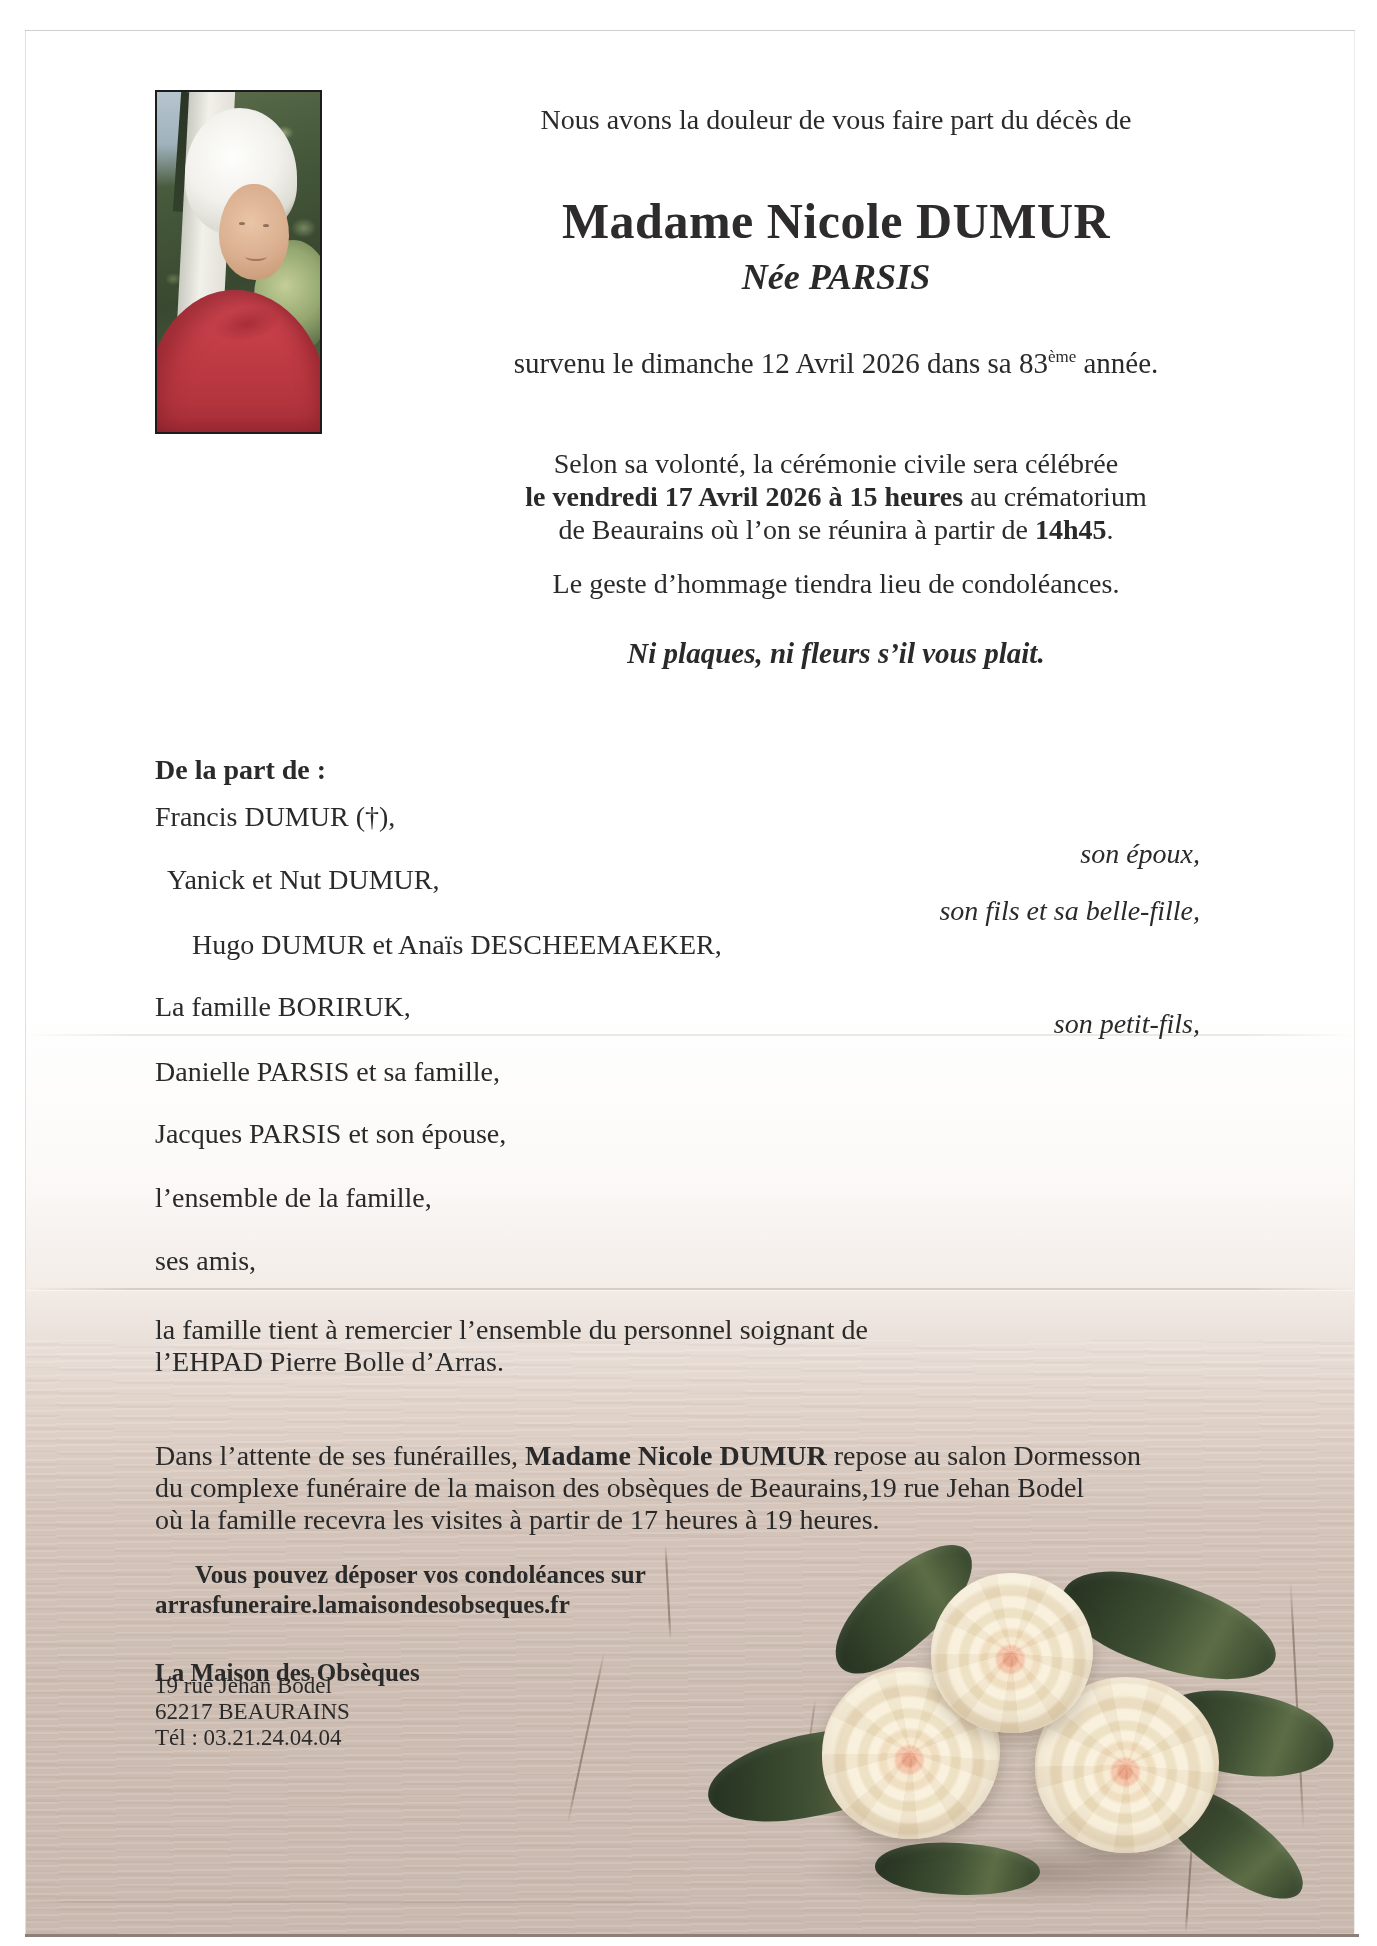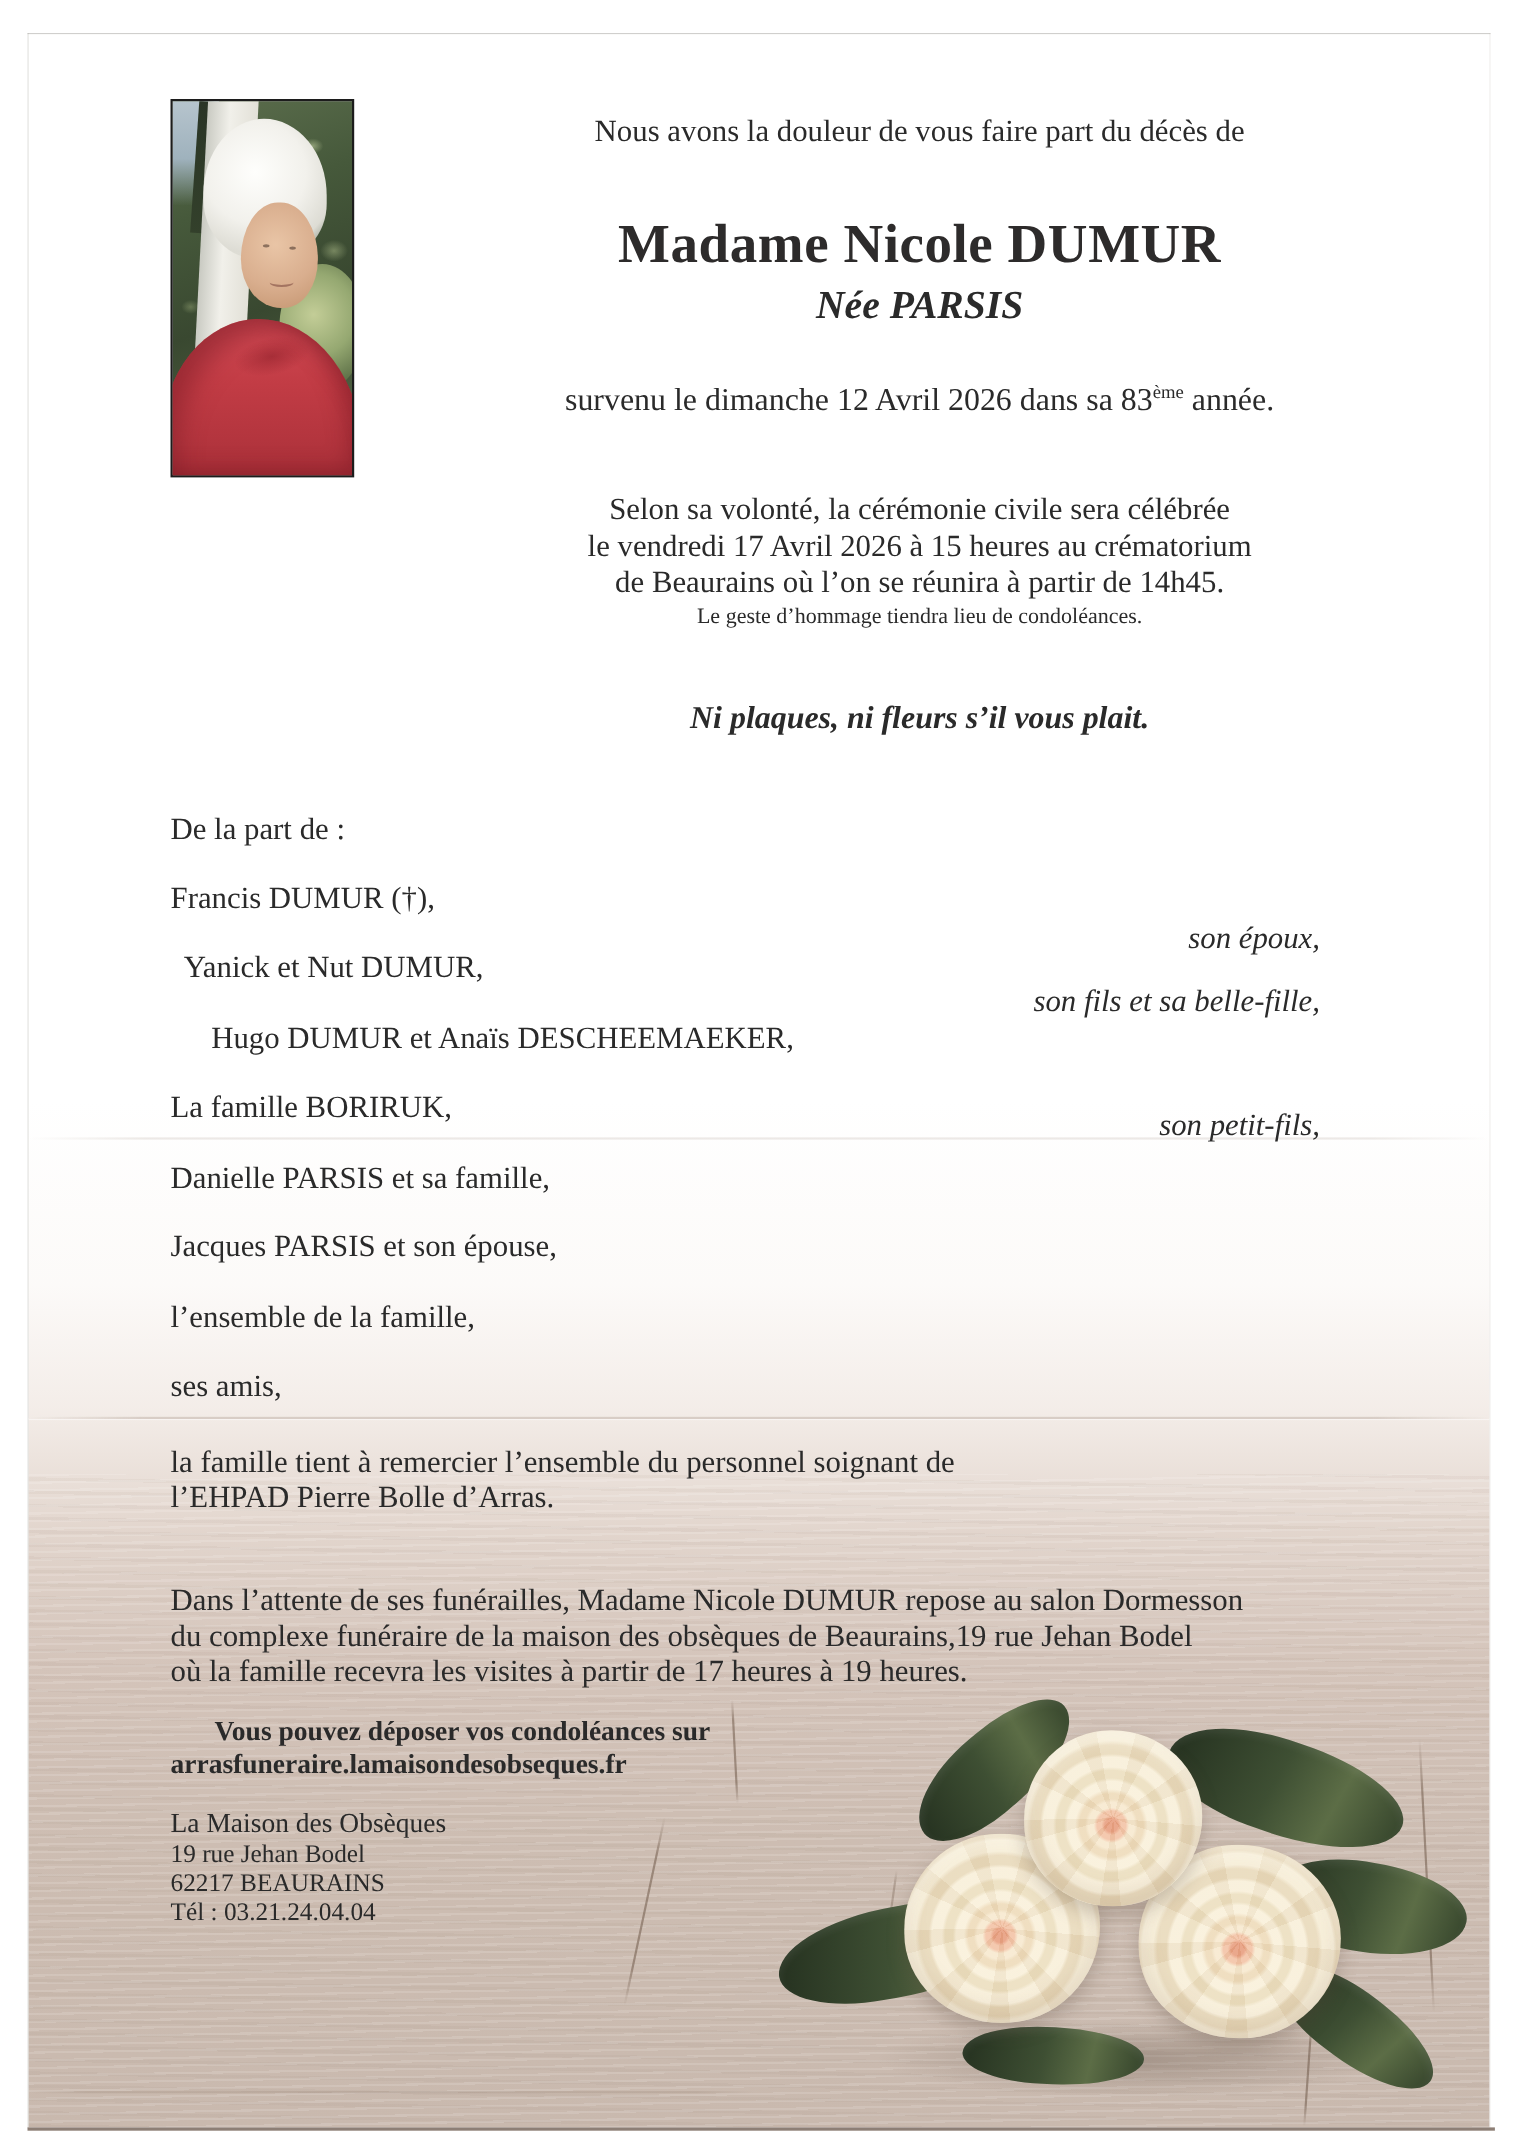--- a/index.html
+++ b/index.html
@@ -71,7 +71,7 @@
   .tribute{top:549px;font-size:20px;}
   .noflowers{top:637px;font-size:29px;font-weight:bold;font-style:italic;}
   .left-col{left:155px;}
-  .bold{font-weight:normal;}
+  .bold{font-weight:bold;margin-top:15px;}
   .relation{position:absolute;right:177px;font-size:28px;font-style:italic;white-space:nowrap;}
   .small-bold{font-size:25px;font-weight:bold;line-height:30px;}
   .addr{font-size:23px;line-height:26px;}

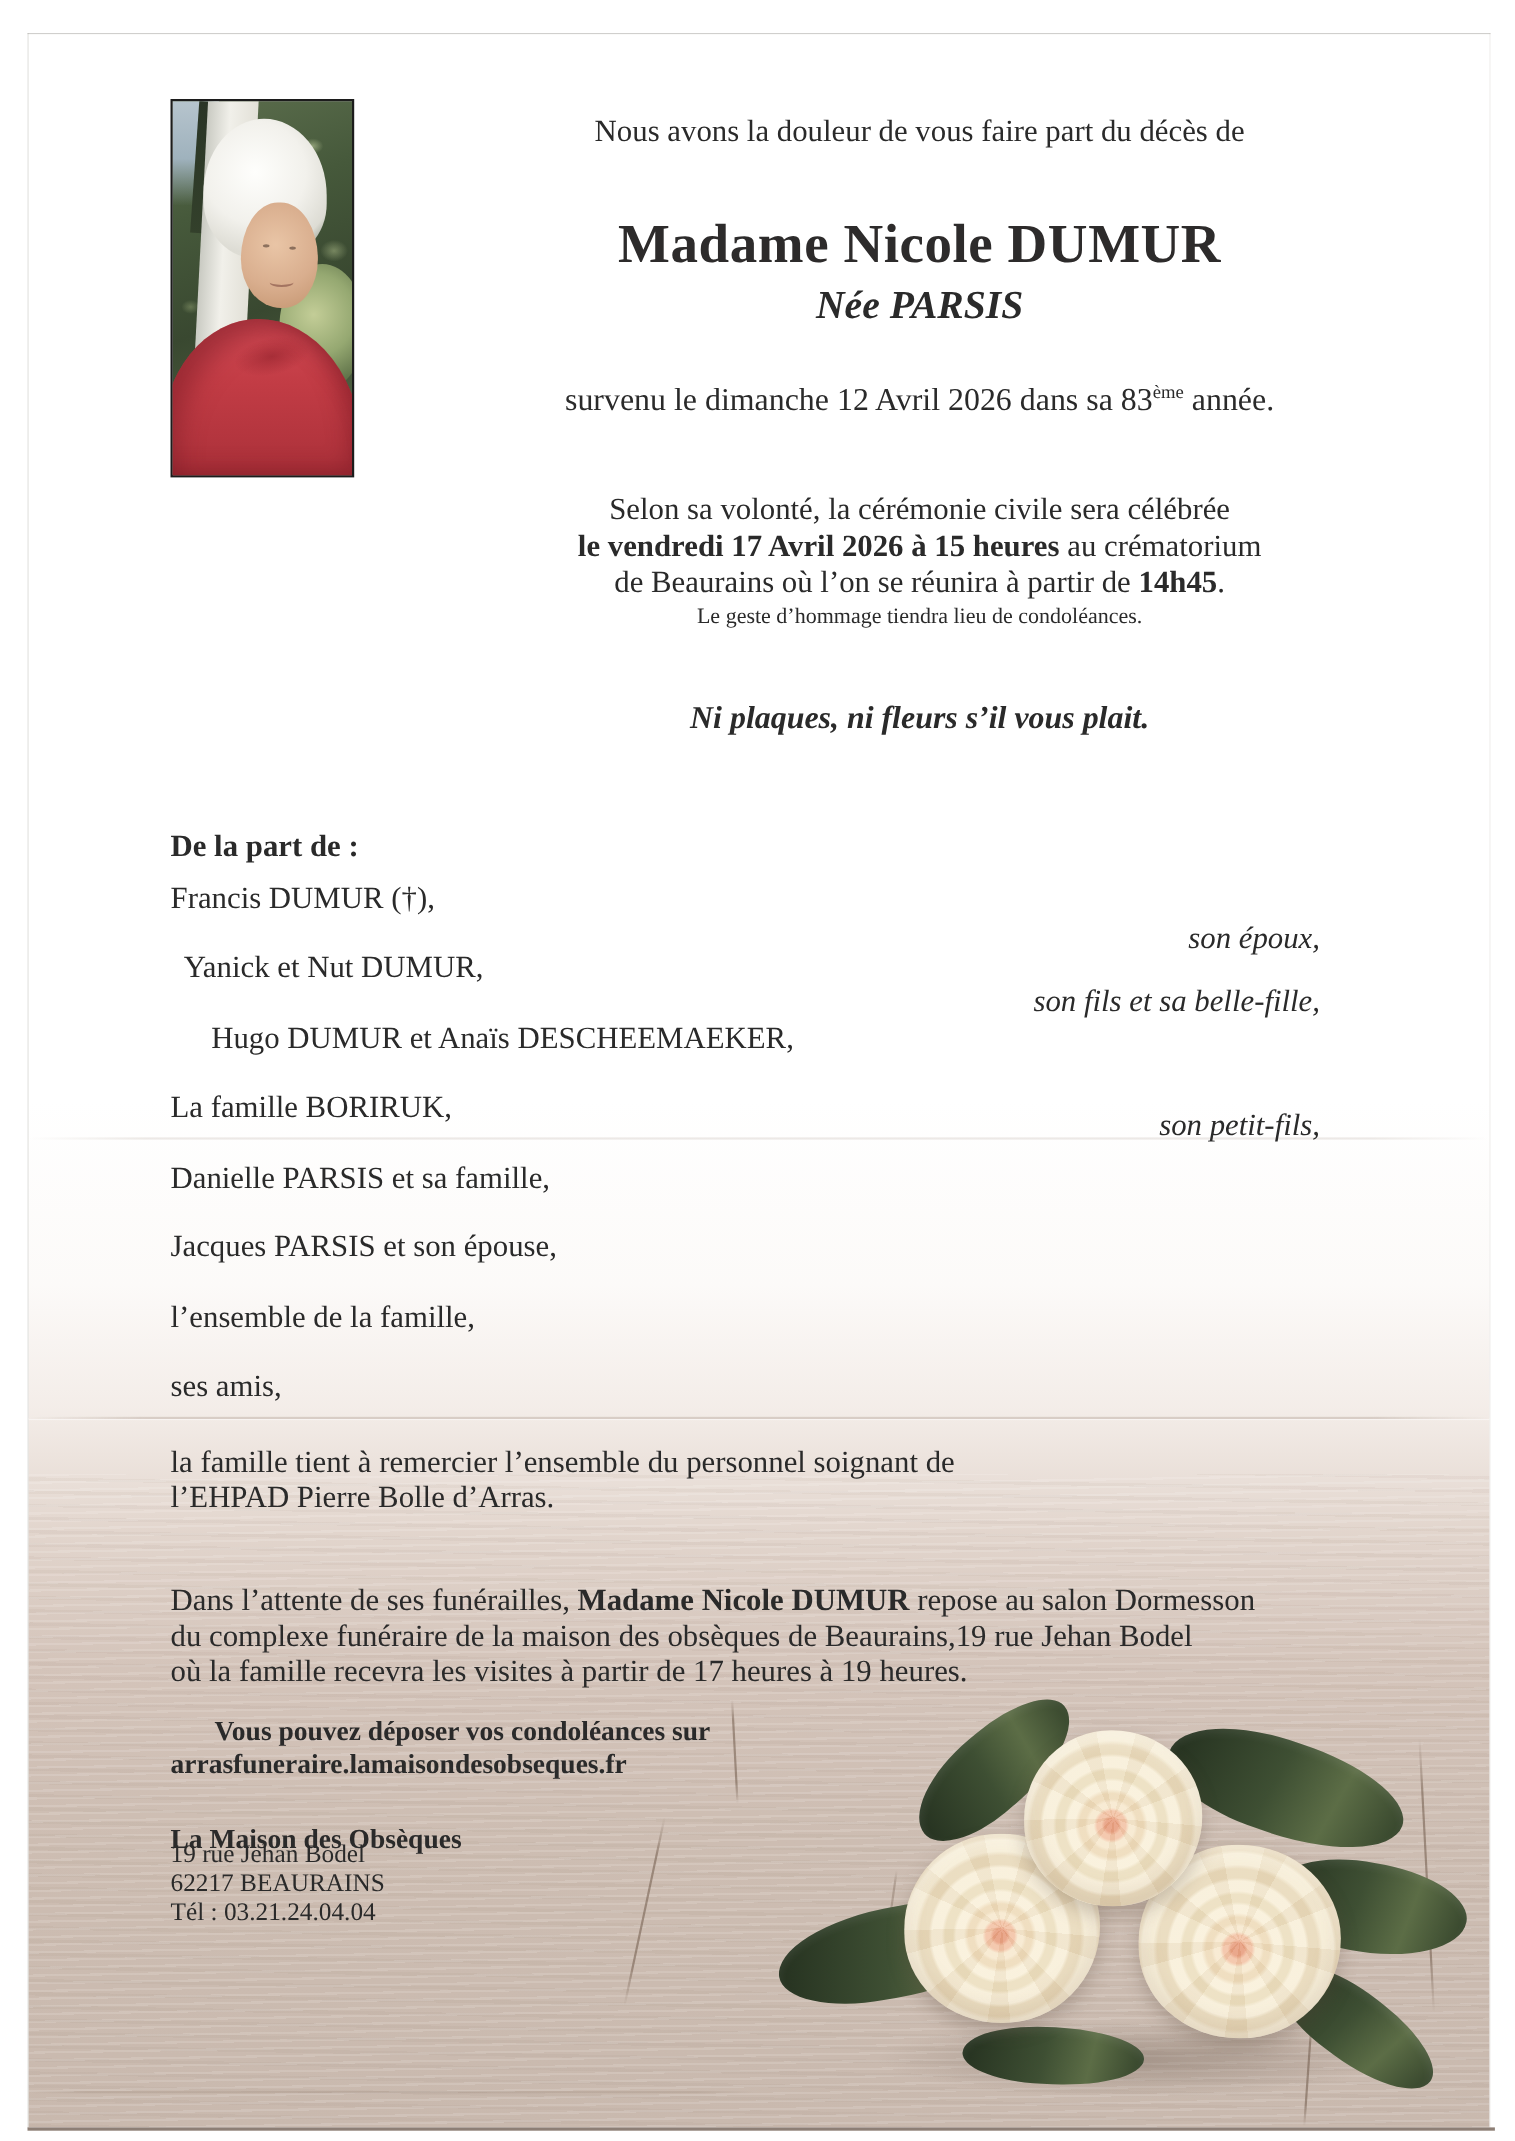--- a/index.html
+++ b/index.html
@@ -68,7 +68,7 @@
   .survenu sup{font-size:17px;}
   .cer1{top:448px;} .cer2{top:481px;} .cer3{top:514px;}
   .cer{font-size:28px;}
-  .tribute{top:549px;font-size:20px;}
+  .tribute{top:568px;font-size:28px;}
   .noflowers{top:637px;font-size:29px;font-weight:bold;font-style:italic;}
   .left-col{left:155px;}
   .bold{font-weight:bold;margin-top:15px;}

